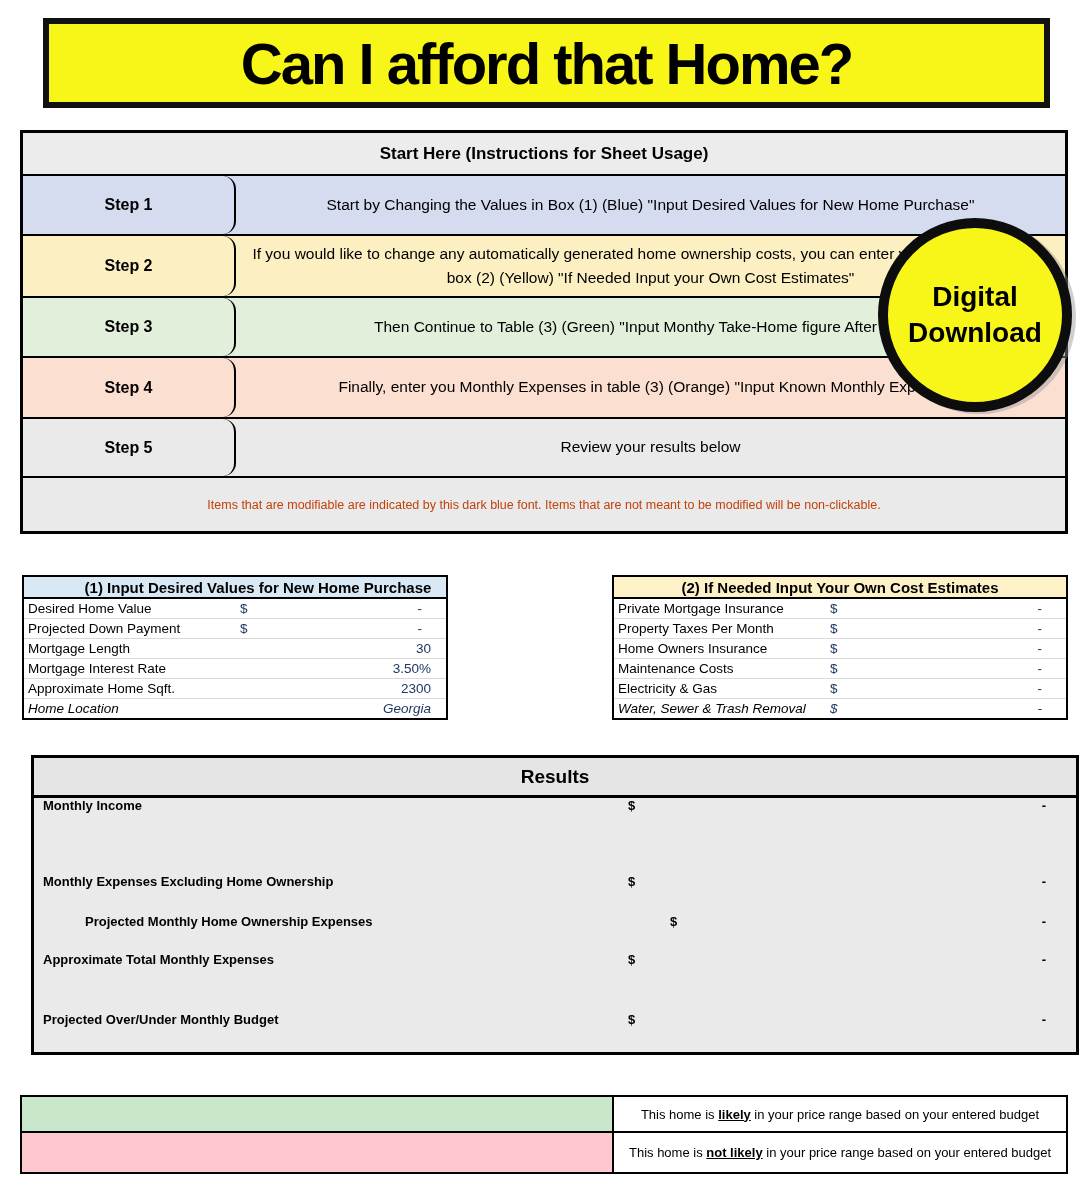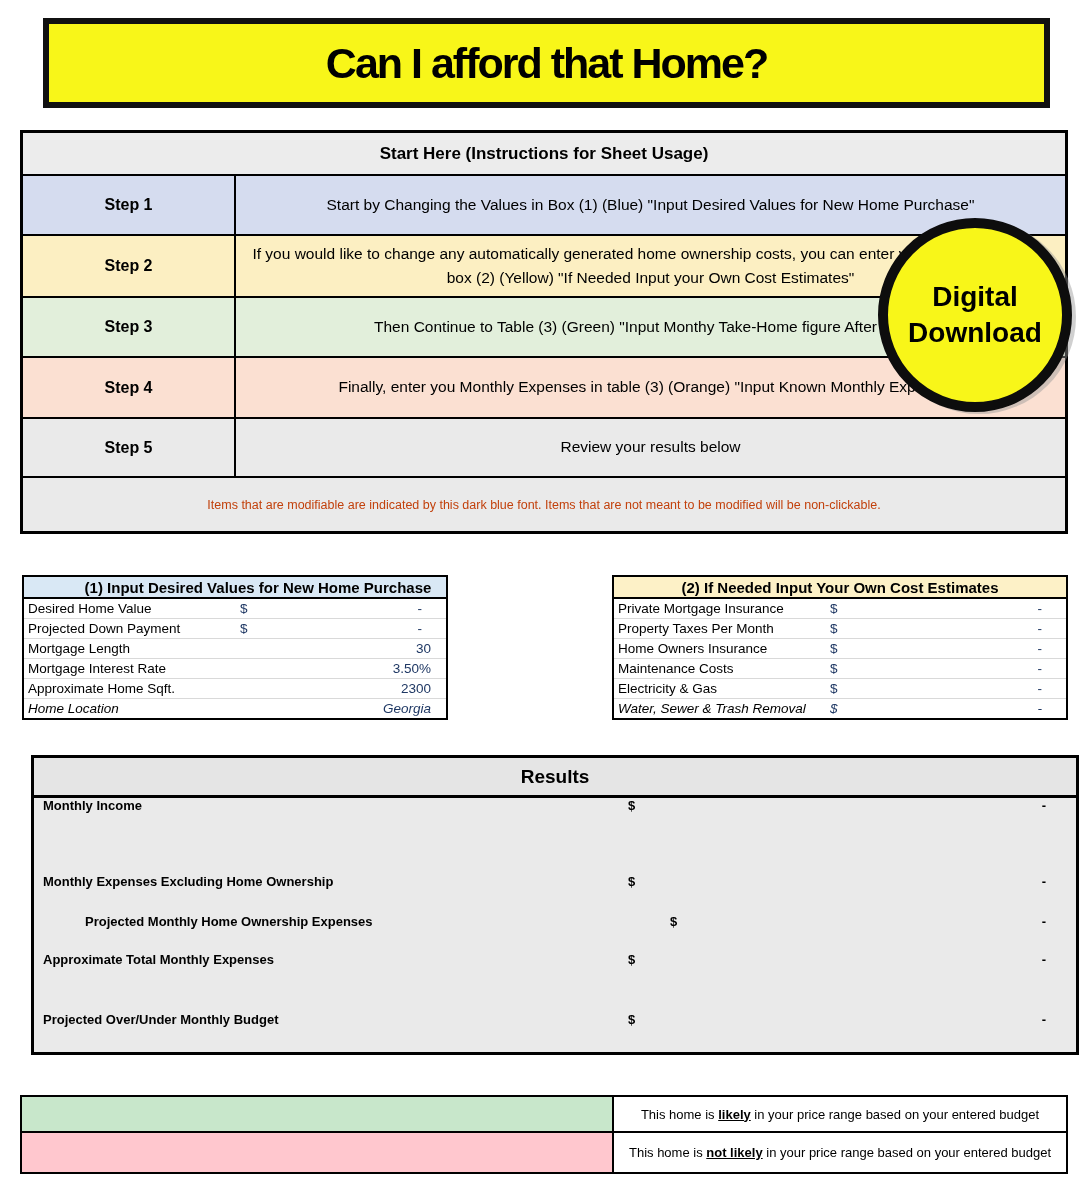--- a/index.html
+++ b/index.html
@@ -13,7 +13,7 @@
     background:#f8f619;border:6px solid #111;box-sizing:border-box;
     display:flex;align-items:center;justify-content:center;
   }
-  .banner .t{font-size:43px;font-weight:bold;letter-spacing:-2px;}
+  .banner .t{font-size:58px;font-weight:bold;letter-spacing:-2px;}
   
   .instr{
     position:absolute;left:20px;top:130px;width:1048px;

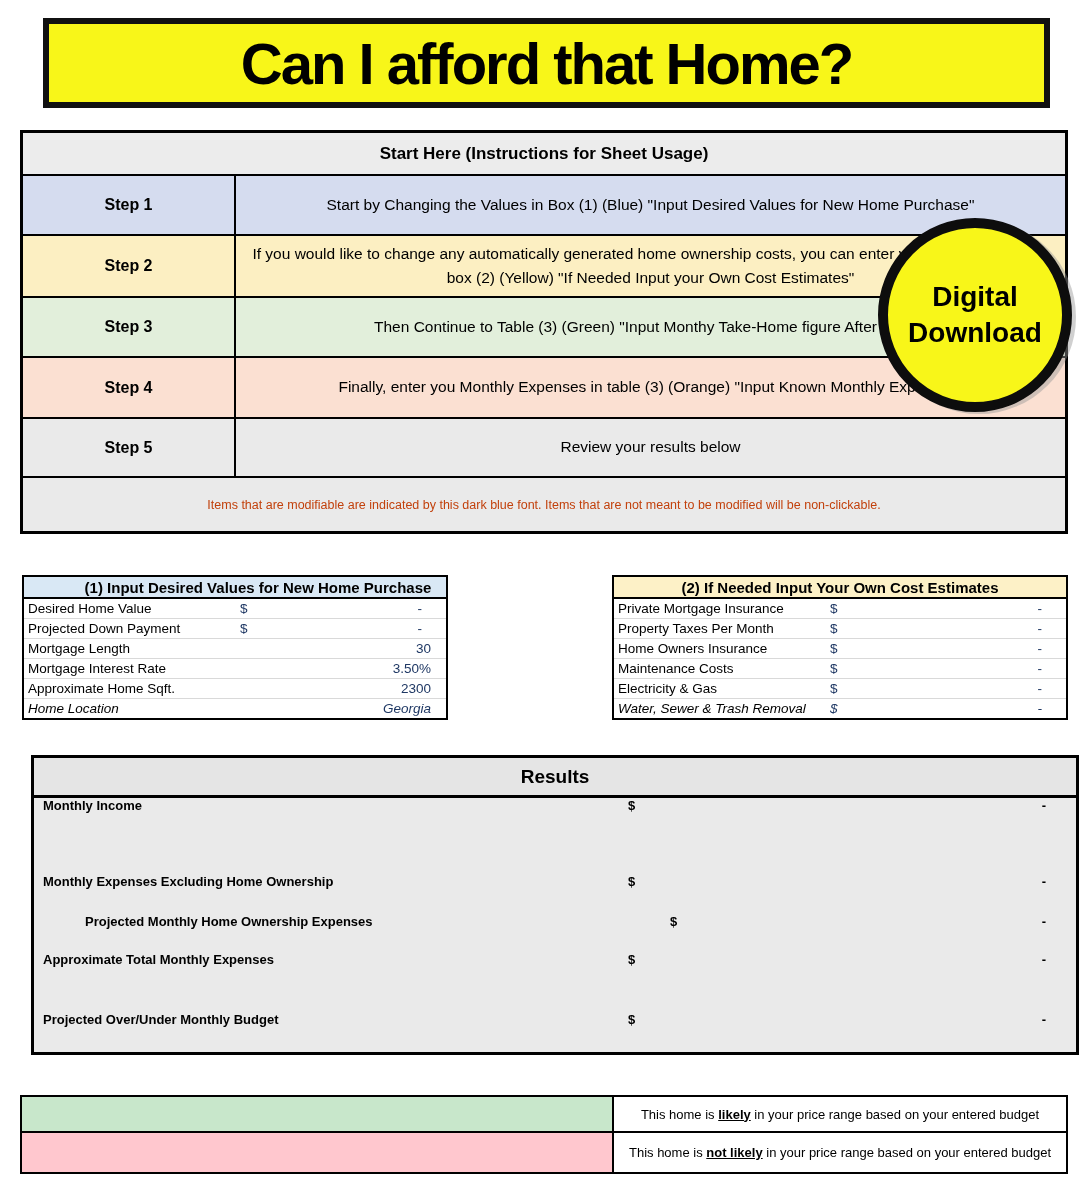--- a/index.html
+++ b/index.html
@@ -26,7 +26,7 @@
   .srow{display:flex;border-top:2.5px solid #000;}
   .srow .lcell{
     flex:0 0 211px;border-right:2.5px solid #000;display:flex;align-items:center;justify-content:center;
-    font-weight:bold;font-size:16px;
+    font-weight:bold;font-size:16px;border-radius:13px;
   }
   .srow .rcell{
     flex:1;display:flex;align-items:center;justify-content:center;text-align:center;

